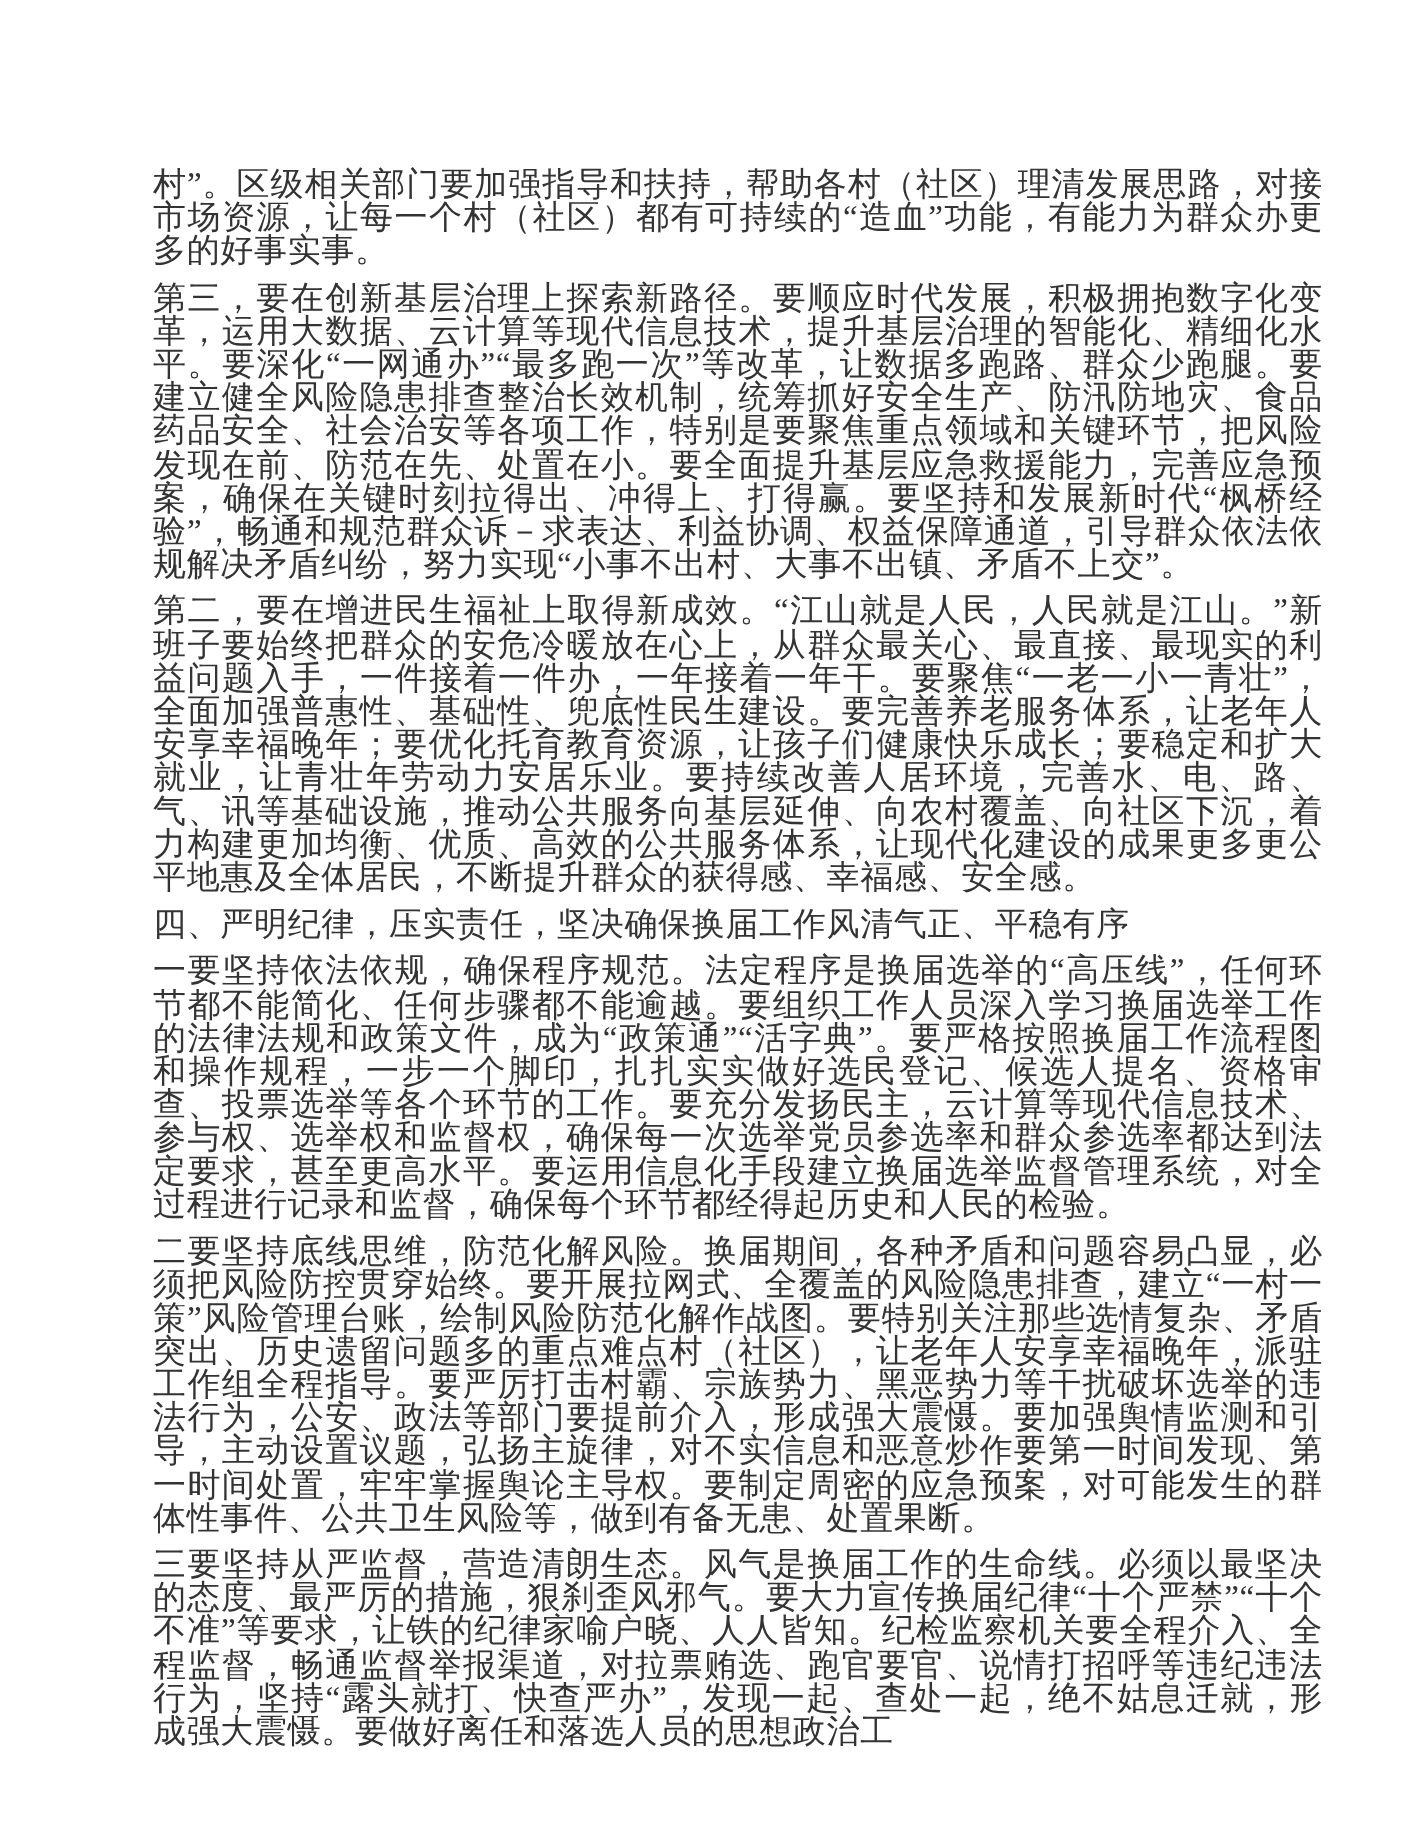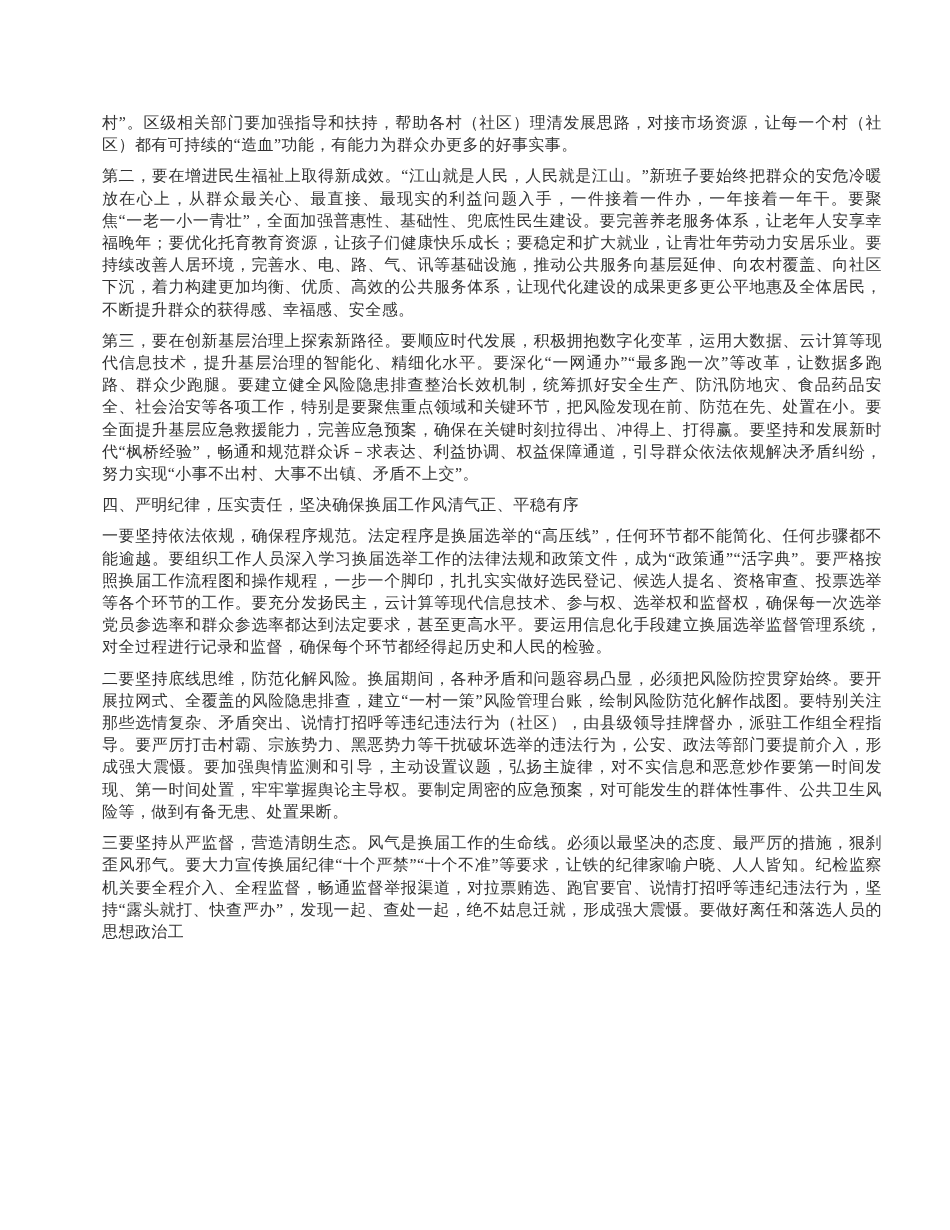--- a/index.html
+++ b/index.html
@@ -26,7 +26,7 @@
   .doc-text {
     width: 780px;
     font-family: "Liberation Serif", "DejaVu Serif", serif;
-    font-size: 16px;
+    font-size: 22px;
     line-height: 22.2px;
     letter-spacing: 0.45px;
     color: #333333;

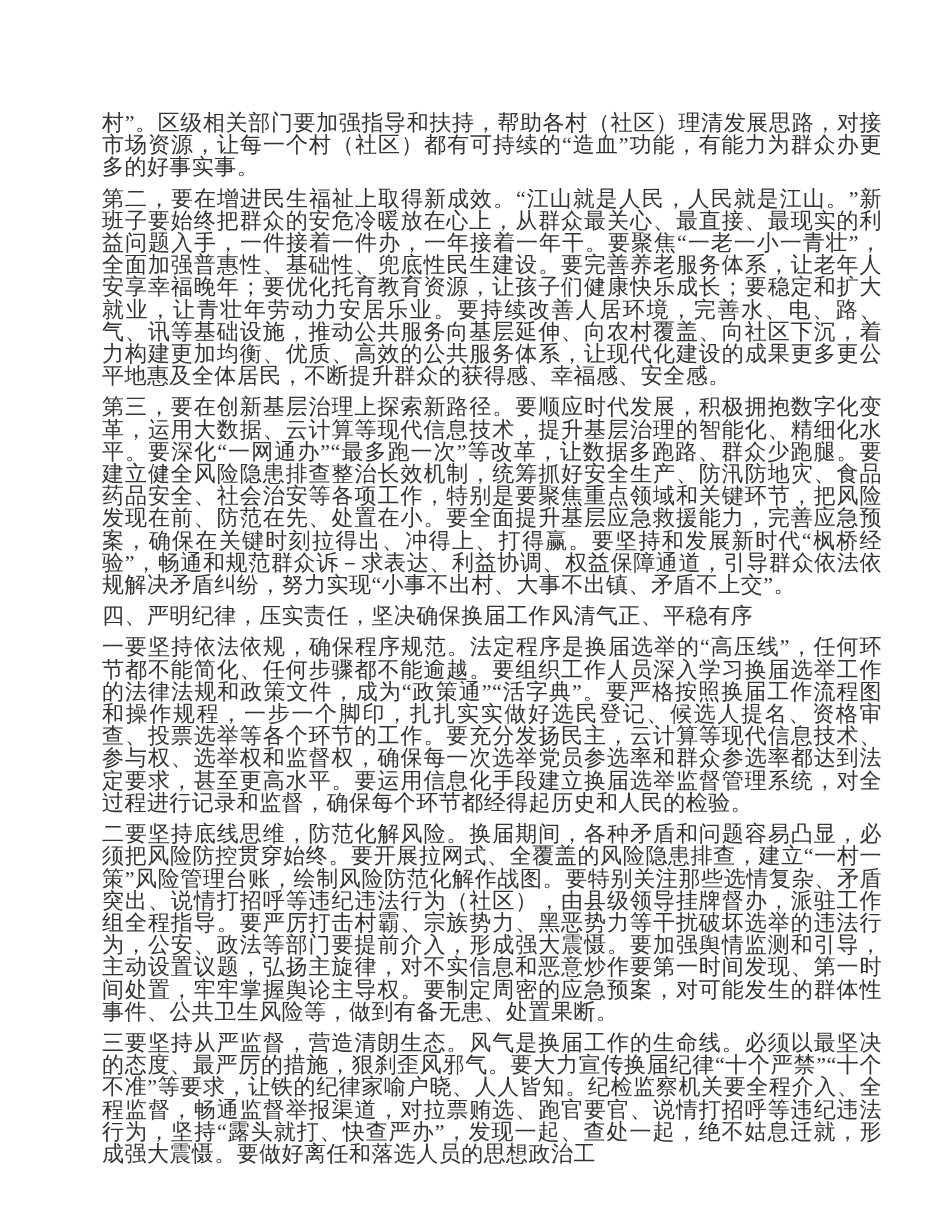--- a/index.html
+++ b/index.html
@@ -47,8 +47,8 @@
 <div class="page">
   <div class="doc-text">
     <p>村”。区级相关部门要加强指导和扶持，帮助各村（社区）理清发展思路，对接市场资源，让每一个村（社区）都有可持续的“造血”功能，有能力为群众办更多的好事实事。</p>
+    <p>第三，要在创新基层治理上探索新路径。要顺应时代发展，积极拥抱数字化变革，运用大数据、云计算等现代信息技术，提升基层治理的智能化、精细化水平。要深化“一网通办”“最多跑一次”等改革，让数据多跑路、群众少跑腿。要建立健全风险隐患排查整治长效机制，统筹抓好安全生产、防汛防地灾、食品药品安全、社会治安等各项工作，特别是要聚焦重点领域和关键环节，把风险发现在前、防范在先、处置在小。要全面提升基层应急救援能力，完善应急预案，确保在关键时刻拉得出、冲得上、打得赢。要坚持和发展新时代“枫桥经验”，畅通和规范群众诉－求表达、利益协调、权益保障通道，引导群众依法依规解决矛盾纠纷，努力实现“小事不出村、大事不出镇、矛盾不上交”。</p>
     <p>第二，要在增进民生福祉上取得新成效。“江山就是人民，人民就是江山。”新班子要始终把群众的安危冷暖放在心上，从群众最关心、最直接、最现实的利益问题入手，一件接着一件办，一年接着一年干。要聚焦“一老一小一青壮”，全面加强普惠性、基础性、兜底性民生建设。要完善养老服务体系，让老年人安享幸福晚年；要优化托育教育资源，让孩子们健康快乐成长；要稳定和扩大就业，让青壮年劳动力安居乐业。要持续改善人居环境，完善水、电、路、气、讯等基础设施，推动公共服务向基层延伸、向农村覆盖、向社区下沉，着力构建更加均衡、优质、高效的公共服务体系，让现代化建设的成果更多更公平地惠及全体居民，不断提升群众的获得感、幸福感、安全感。</p>
-    <p>第三，要在创新基层治理上探索新路径。要顺应时代发展，积极拥抱数字化变革，运用大数据、云计算等现代信息技术，提升基层治理的智能化、精细化水平。要深化“一网通办”“最多跑一次”等改革，让数据多跑路、群众少跑腿。要建立健全风险隐患排查整治长效机制，统筹抓好安全生产、防汛防地灾、食品药品安全、社会治安等各项工作，特别是要聚焦重点领域和关键环节，把风险发现在前、防范在先、处置在小。要全面提升基层应急救援能力，完善应急预案，确保在关键时刻拉得出、冲得上、打得赢。要坚持和发展新时代“枫桥经验”，畅通和规范群众诉－求表达、利益协调、权益保障通道，引导群众依法依规解决矛盾纠纷，努力实现“小事不出村、大事不出镇、矛盾不上交”。</p>
     <p class="section-heading">四、严明纪律，压实责任，坚决确保换届工作风清气正、平稳有序</p>
     <p>一要坚持依法依规，确保程序规范。法定程序是换届选举的“高压线”，任何环节都不能简化、任何步骤都不能逾越。要组织工作人员深入学习换届选举工作的法律法规和政策文件，成为“政策通”“活字典”。要严格按照换届工作流程图和操作规程，一步一个脚印，扎扎实实做好选民登记、候选人提名、资格审查、投票选举等各个环节的工作。要充分发扬民主，云计算等现代信息技术、参与权、选举权和监督权，确保每一次选举党员参选率和群众参选率都达到法定要求，甚至更高水平。要运用信息化手段建立换届选举监督管理系统，对全过程进行记录和监督，确保每个环节都经得起历史和人民的检验。</p>
     <p>二要坚持底线思维，防范化解风险。换届期间，各种矛盾和问题容易凸显，必须把风险防控贯穿始终。要开展拉网式、全覆盖的风险隐患排查，建立“一村一策”风险管理台账，绘制风险防范化解作战图。要特别关注那些选情复杂、矛盾突出、说情打招呼等违纪违法行为（社区），由县级领导挂牌督办，派驻工作组全程指导。要严厉打击村霸、宗族势力、黑恶势力等干扰破坏选举的违法行为，公安、政法等部门要提前介入，形成强大震慑。要加强舆情监测和引导，主动设置议题，弘扬主旋律，对不实信息和恶意炒作要第一时间发现、第一时间处置，牢牢掌握舆论主导权。要制定周密的应急预案，对可能发生的群体性事件、公共卫生风险等，做到有备无患、处置果断。</p>

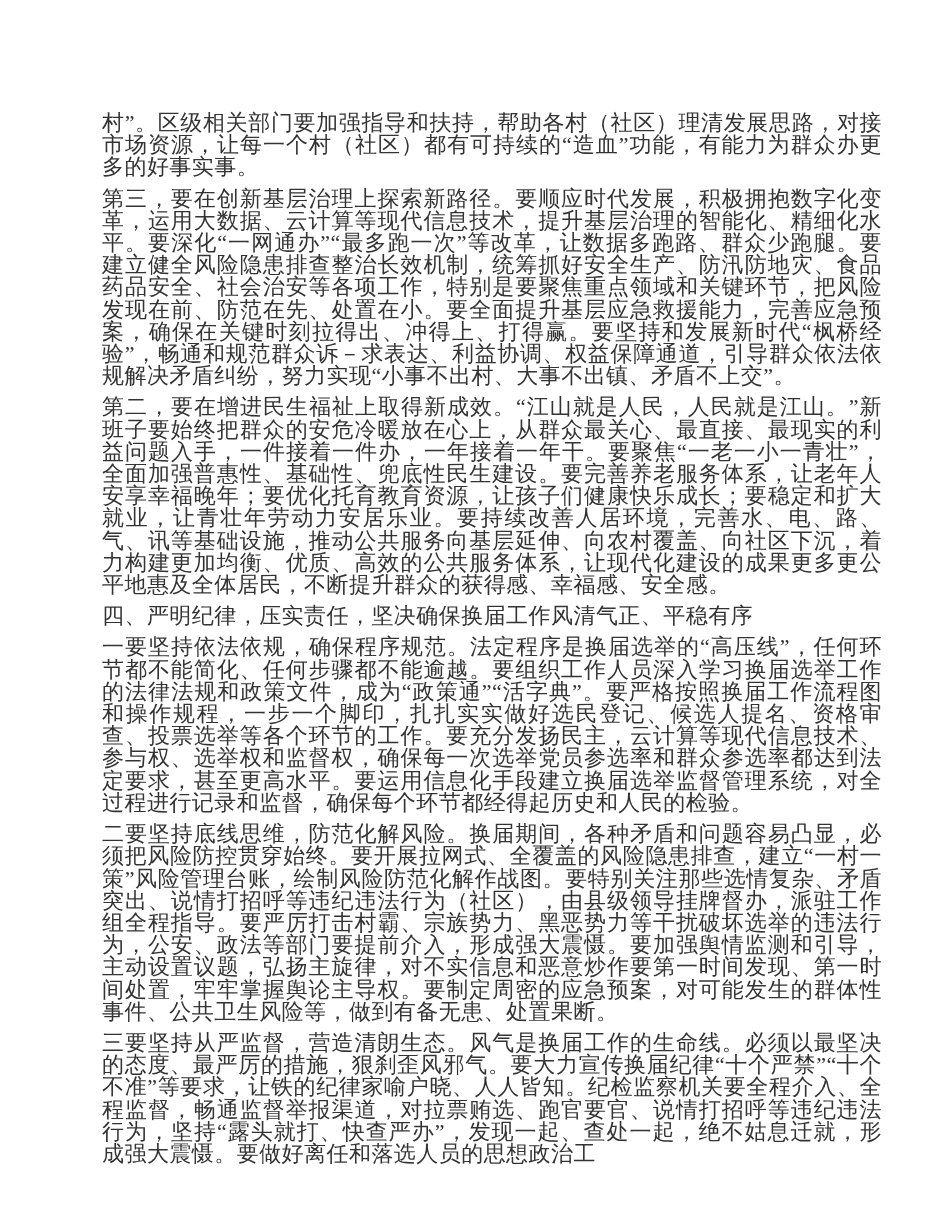--- a/index.html
+++ b/index.html
@@ -51,7 +51,7 @@
     <p>第二，要在增进民生福祉上取得新成效。“江山就是人民，人民就是江山。”新班子要始终把群众的安危冷暖放在心上，从群众最关心、最直接、最现实的利益问题入手，一件接着一件办，一年接着一年干。要聚焦“一老一小一青壮”，全面加强普惠性、基础性、兜底性民生建设。要完善养老服务体系，让老年人安享幸福晚年；要优化托育教育资源，让孩子们健康快乐成长；要稳定和扩大就业，让青壮年劳动力安居乐业。要持续改善人居环境，完善水、电、路、气、讯等基础设施，推动公共服务向基层延伸、向农村覆盖、向社区下沉，着力构建更加均衡、优质、高效的公共服务体系，让现代化建设的成果更多更公平地惠及全体居民，不断提升群众的获得感、幸福感、安全感。</p>
     <p class="section-heading">四、严明纪律，压实责任，坚决确保换届工作风清气正、平稳有序</p>
     <p>一要坚持依法依规，确保程序规范。法定程序是换届选举的“高压线”，任何环节都不能简化、任何步骤都不能逾越。要组织工作人员深入学习换届选举工作的法律法规和政策文件，成为“政策通”“活字典”。要严格按照换届工作流程图和操作规程，一步一个脚印，扎扎实实做好选民登记、候选人提名、资格审查、投票选举等各个环节的工作。要充分发扬民主，云计算等现代信息技术、参与权、选举权和监督权，确保每一次选举党员参选率和群众参选率都达到法定要求，甚至更高水平。要运用信息化手段建立换届选举监督管理系统，对全过程进行记录和监督，确保每个环节都经得起历史和人民的检验。</p>
-    <p>二要坚持底线思维，防范化解风险。换届期间，各种矛盾和问题容易凸显，必须把风险防控贯穿始终。要开展拉网式、全覆盖的风险隐患排查，建立“一村一策”风险管理台账，绘制风险防范化解作战图。要特别关注那些选情复杂、矛盾突出、说情打招呼等违纪违法行为（社区），由县级领导挂牌督办，派驻工作组全程指导。要严厉打击村霸、宗族势力、黑恶势力等干扰破坏选举的违法行为，公安、政法等部门要提前介入，形成强大震慑。要加强舆情监测和引导，主动设置议题，弘扬主旋律，对不实信息和恶意炒作要第一时间发现、第一时间处置，牢牢掌握舆论主导权。要制定周密的应急预案，对可能发生的群体性事件、公共卫生风险等，做到有备无患、处置果断。</p>
+    <p>二要坚持底线思维，防范化解风险。换届期间，各种矛盾和问题容易凸显，必须把风险防控贯穿始终。要开展拉网式、全覆盖的风险隐患排查，建立“一村一策”风险管理台账，绘制风险防范化解作战图。要特别关注那些选情复杂、矛盾突出、历史遗留问题多的重点难点村（社区），让老年人安享幸福晚年，派驻工作组全程指导。要严厉打击村霸、宗族势力、黑恶势力等干扰破坏选举的违法行为，公安、政法等部门要提前介入，形成强大震慑。要加强舆情监测和引导，主动设置议题，弘扬主旋律，对不实信息和恶意炒作要第一时间发现、第一时间处置，牢牢掌握舆论主导权。要制定周密的应急预案，对可能发生的群体性事件、公共卫生风险等，做到有备无患、处置果断。</p>
     <p>三要坚持从严监督，营造清朗生态。风气是换届工作的生命线。必须以最坚决的态度、最严厉的措施，狠刹歪风邪气。要大力宣传换届纪律“十个严禁”“十个不准”等要求，让铁的纪律家喻户晓、人人皆知。纪检监察机关要全程介入、全程监督，畅通监督举报渠道，对拉票贿选、跑官要官、说情打招呼等违纪违法行为，坚持“露头就打、快查严办”，发现一起、查处一起，绝不姑息迁就，形成强大震慑。要做好离任和落选人员的思想政治工</p>
   </div>
 </div>

